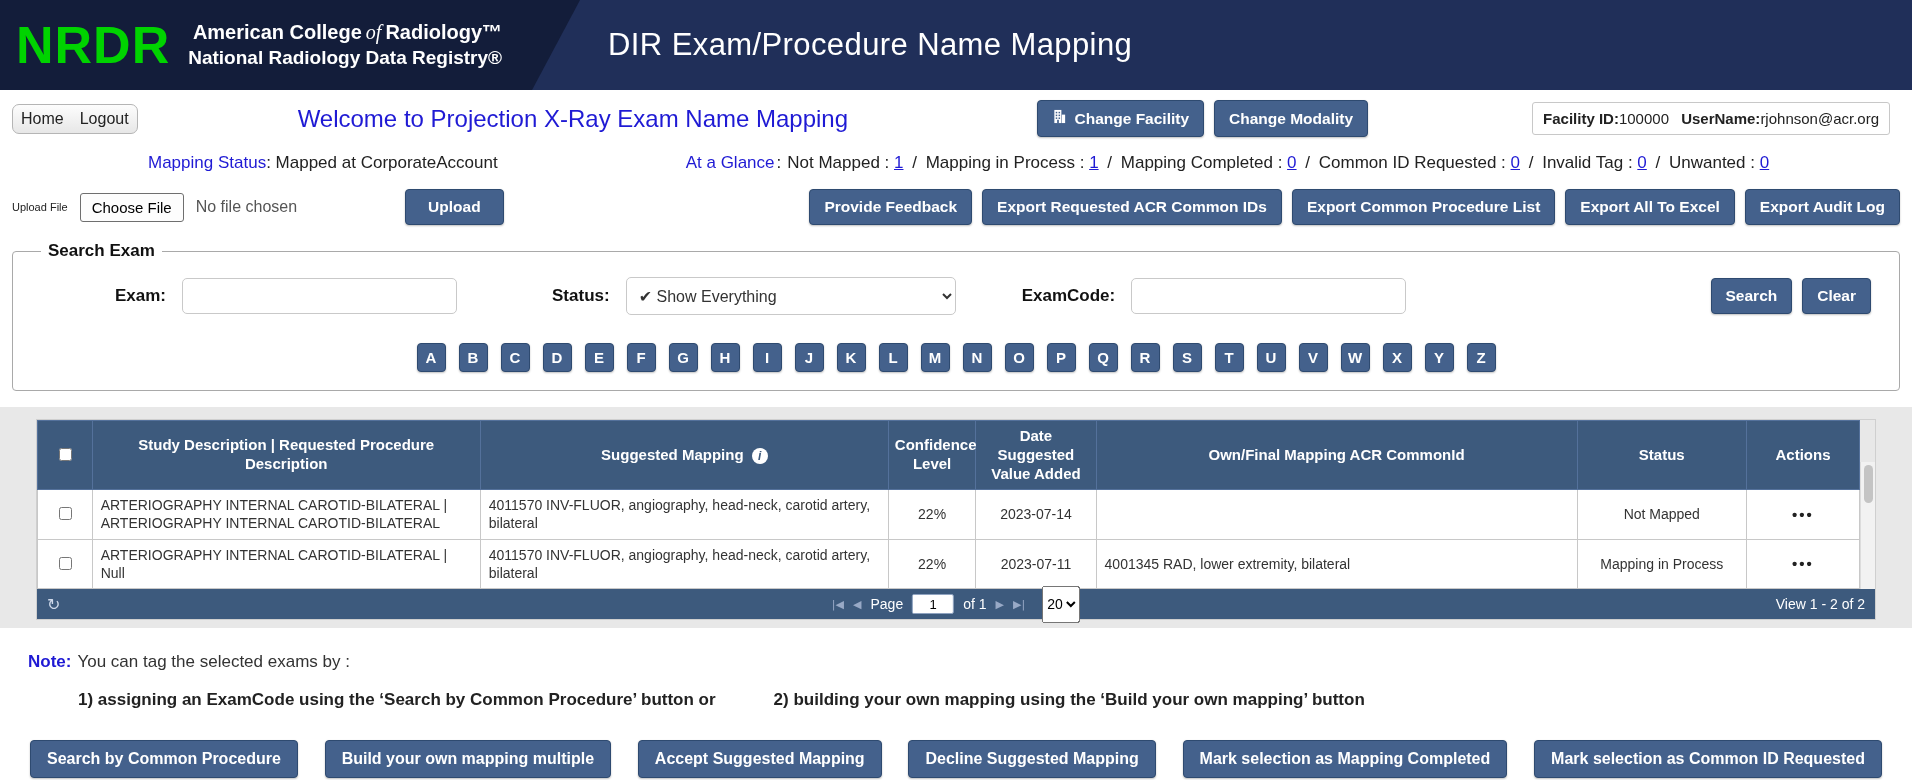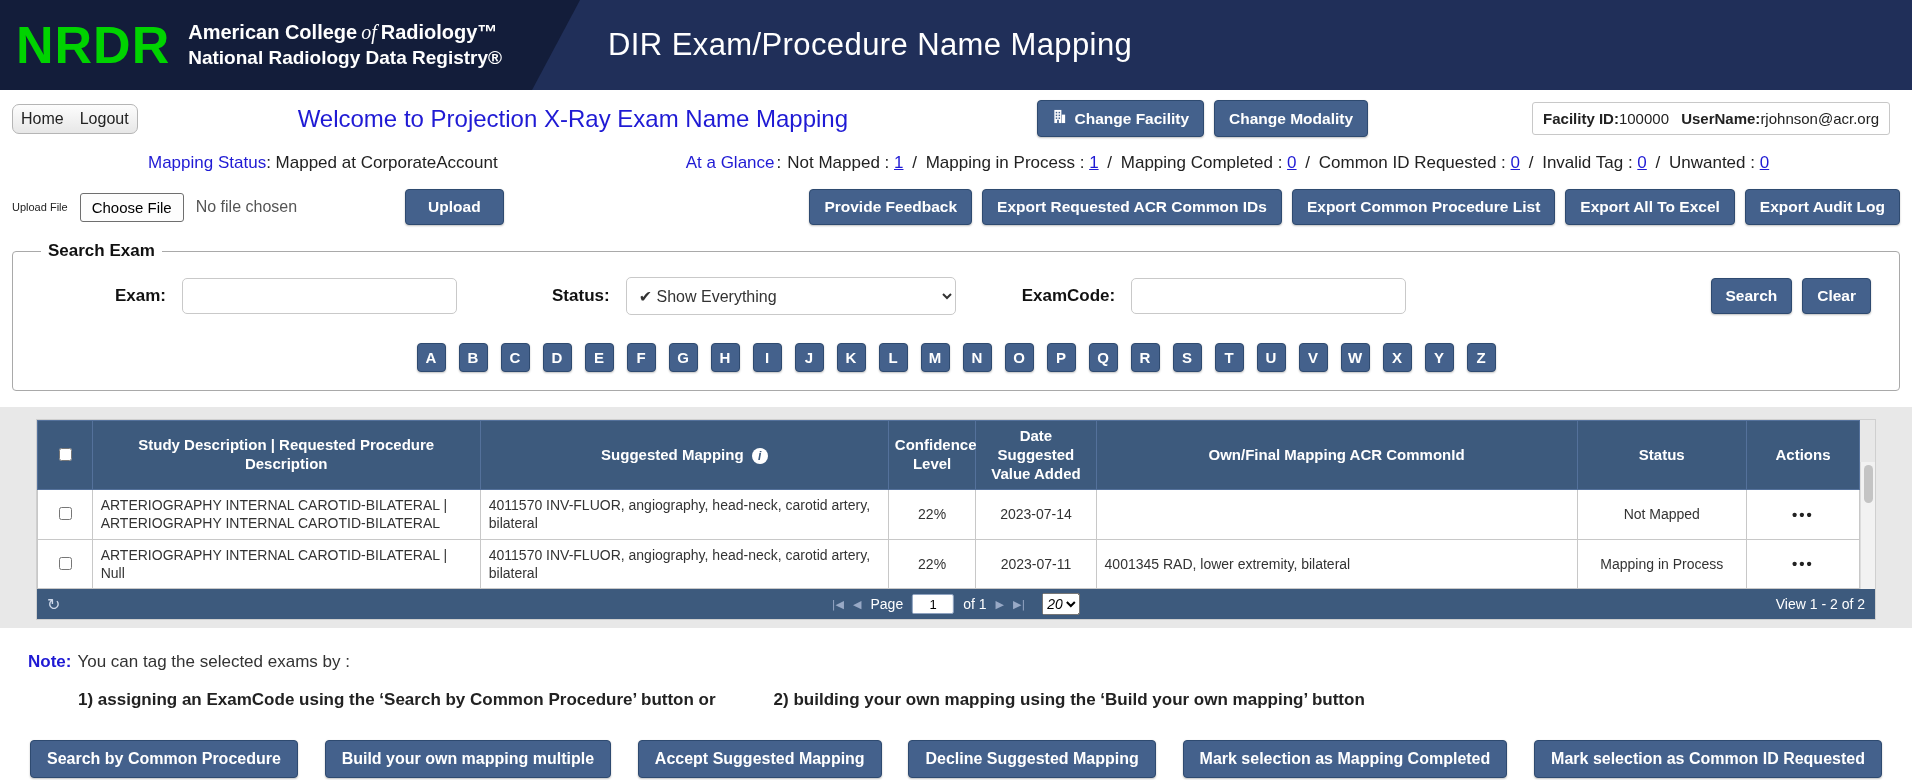--- a/index.html
+++ b/index.html
@@ -16,7 +16,7 @@
     padding:0 78px 0 16px; clip-path:polygon(0 0,100% 0,calc(100% - 48px) 100%,0 100%); }
   .logo{ font-size:52px; font-weight:bold; color:#00d300; letter-spacing:1px; line-height:1; }
   .org{ margin-left:18px; color:#fff; }
-  .org-line1{ font-size:20px; font-weight:bold; }
+  .org-line1{ font-size:20px; font-weight:bold;text-align:right; }
   .org-line1 .of{ font-style:italic; font-family:"Liberation Serif", serif; font-weight:normal; margin:0 4px; }
   .org-line2{ font-size:19px; font-weight:bold; margin-top:3px; }
   .app-title{ margin-left:28px; font-size:31px; color:#fff; letter-spacing:.4px; }

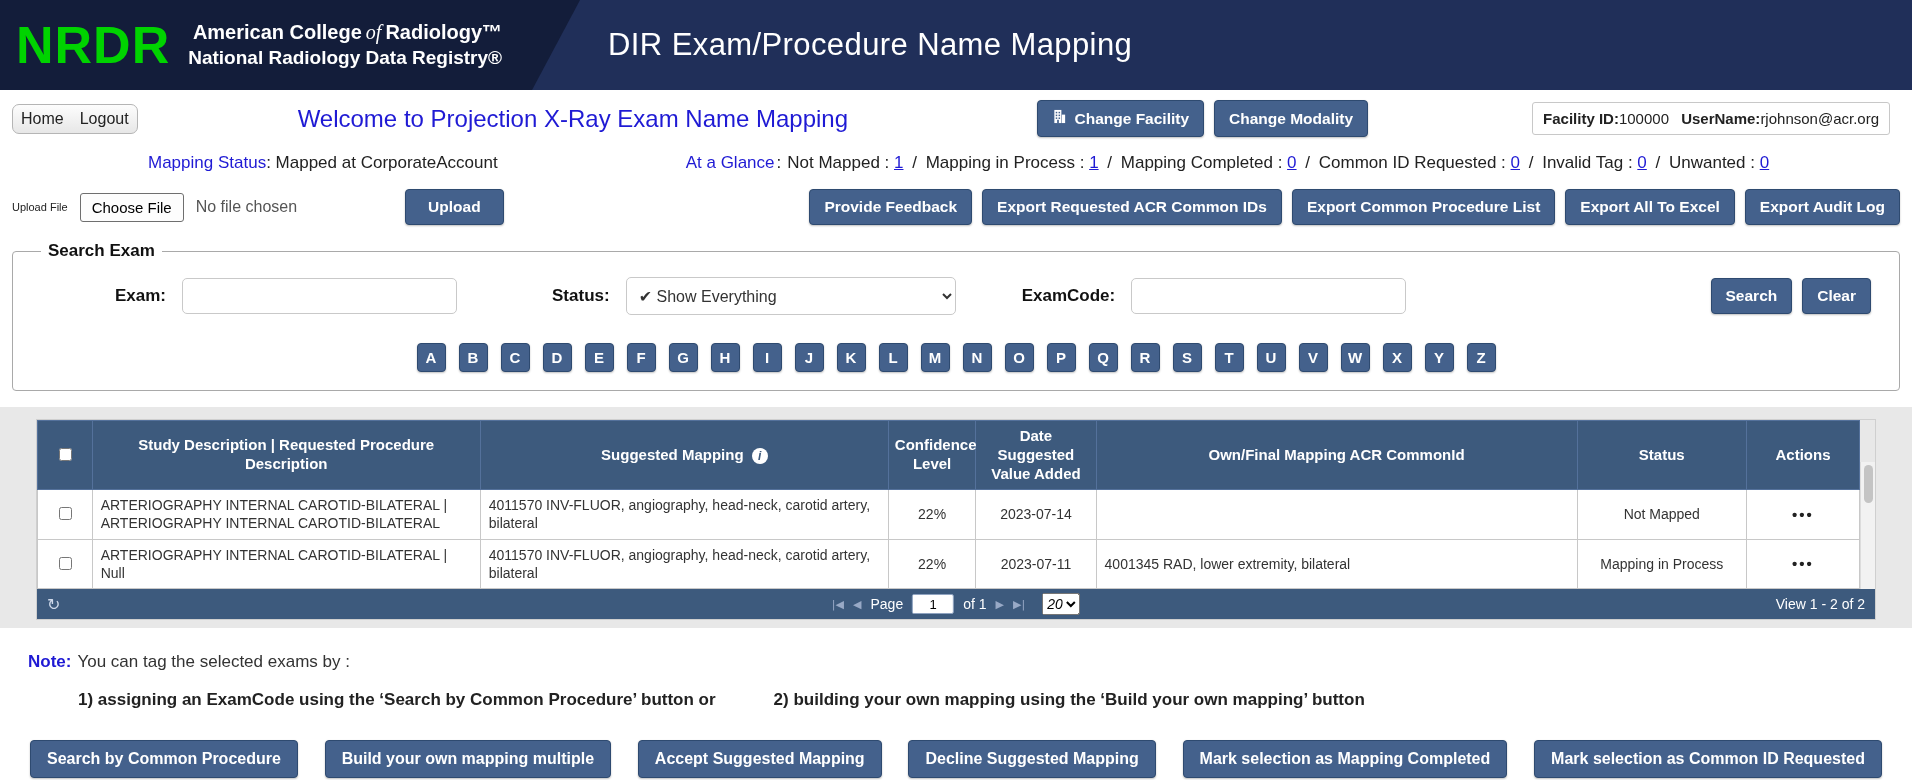--- a/index.html
+++ b/index.html
@@ -96,7 +96,7 @@
   .pg-arrow{ color:#98a9c6; font-size:11px; cursor:pointer; font-family:"DejaVu Sans",sans-serif; }
   .page-input{ width:42px; height:20px; font-size:13px; text-align:center;
     border:1px solid #8fa3c0; border-radius:2px; font-family:inherit; }
-  .size-select{ height:22px; font-size:14px; font-family:inherit; margin-left:8px;font-style:italic; }
+  .size-select{ height:37px; font-size:14px; font-family:inherit; margin-left:8px; }
   .view-info{ margin-left:auto; }
   
   .note-section{ margin-top:24px; padding-left:28px; font-size:17px; color:#333; }

